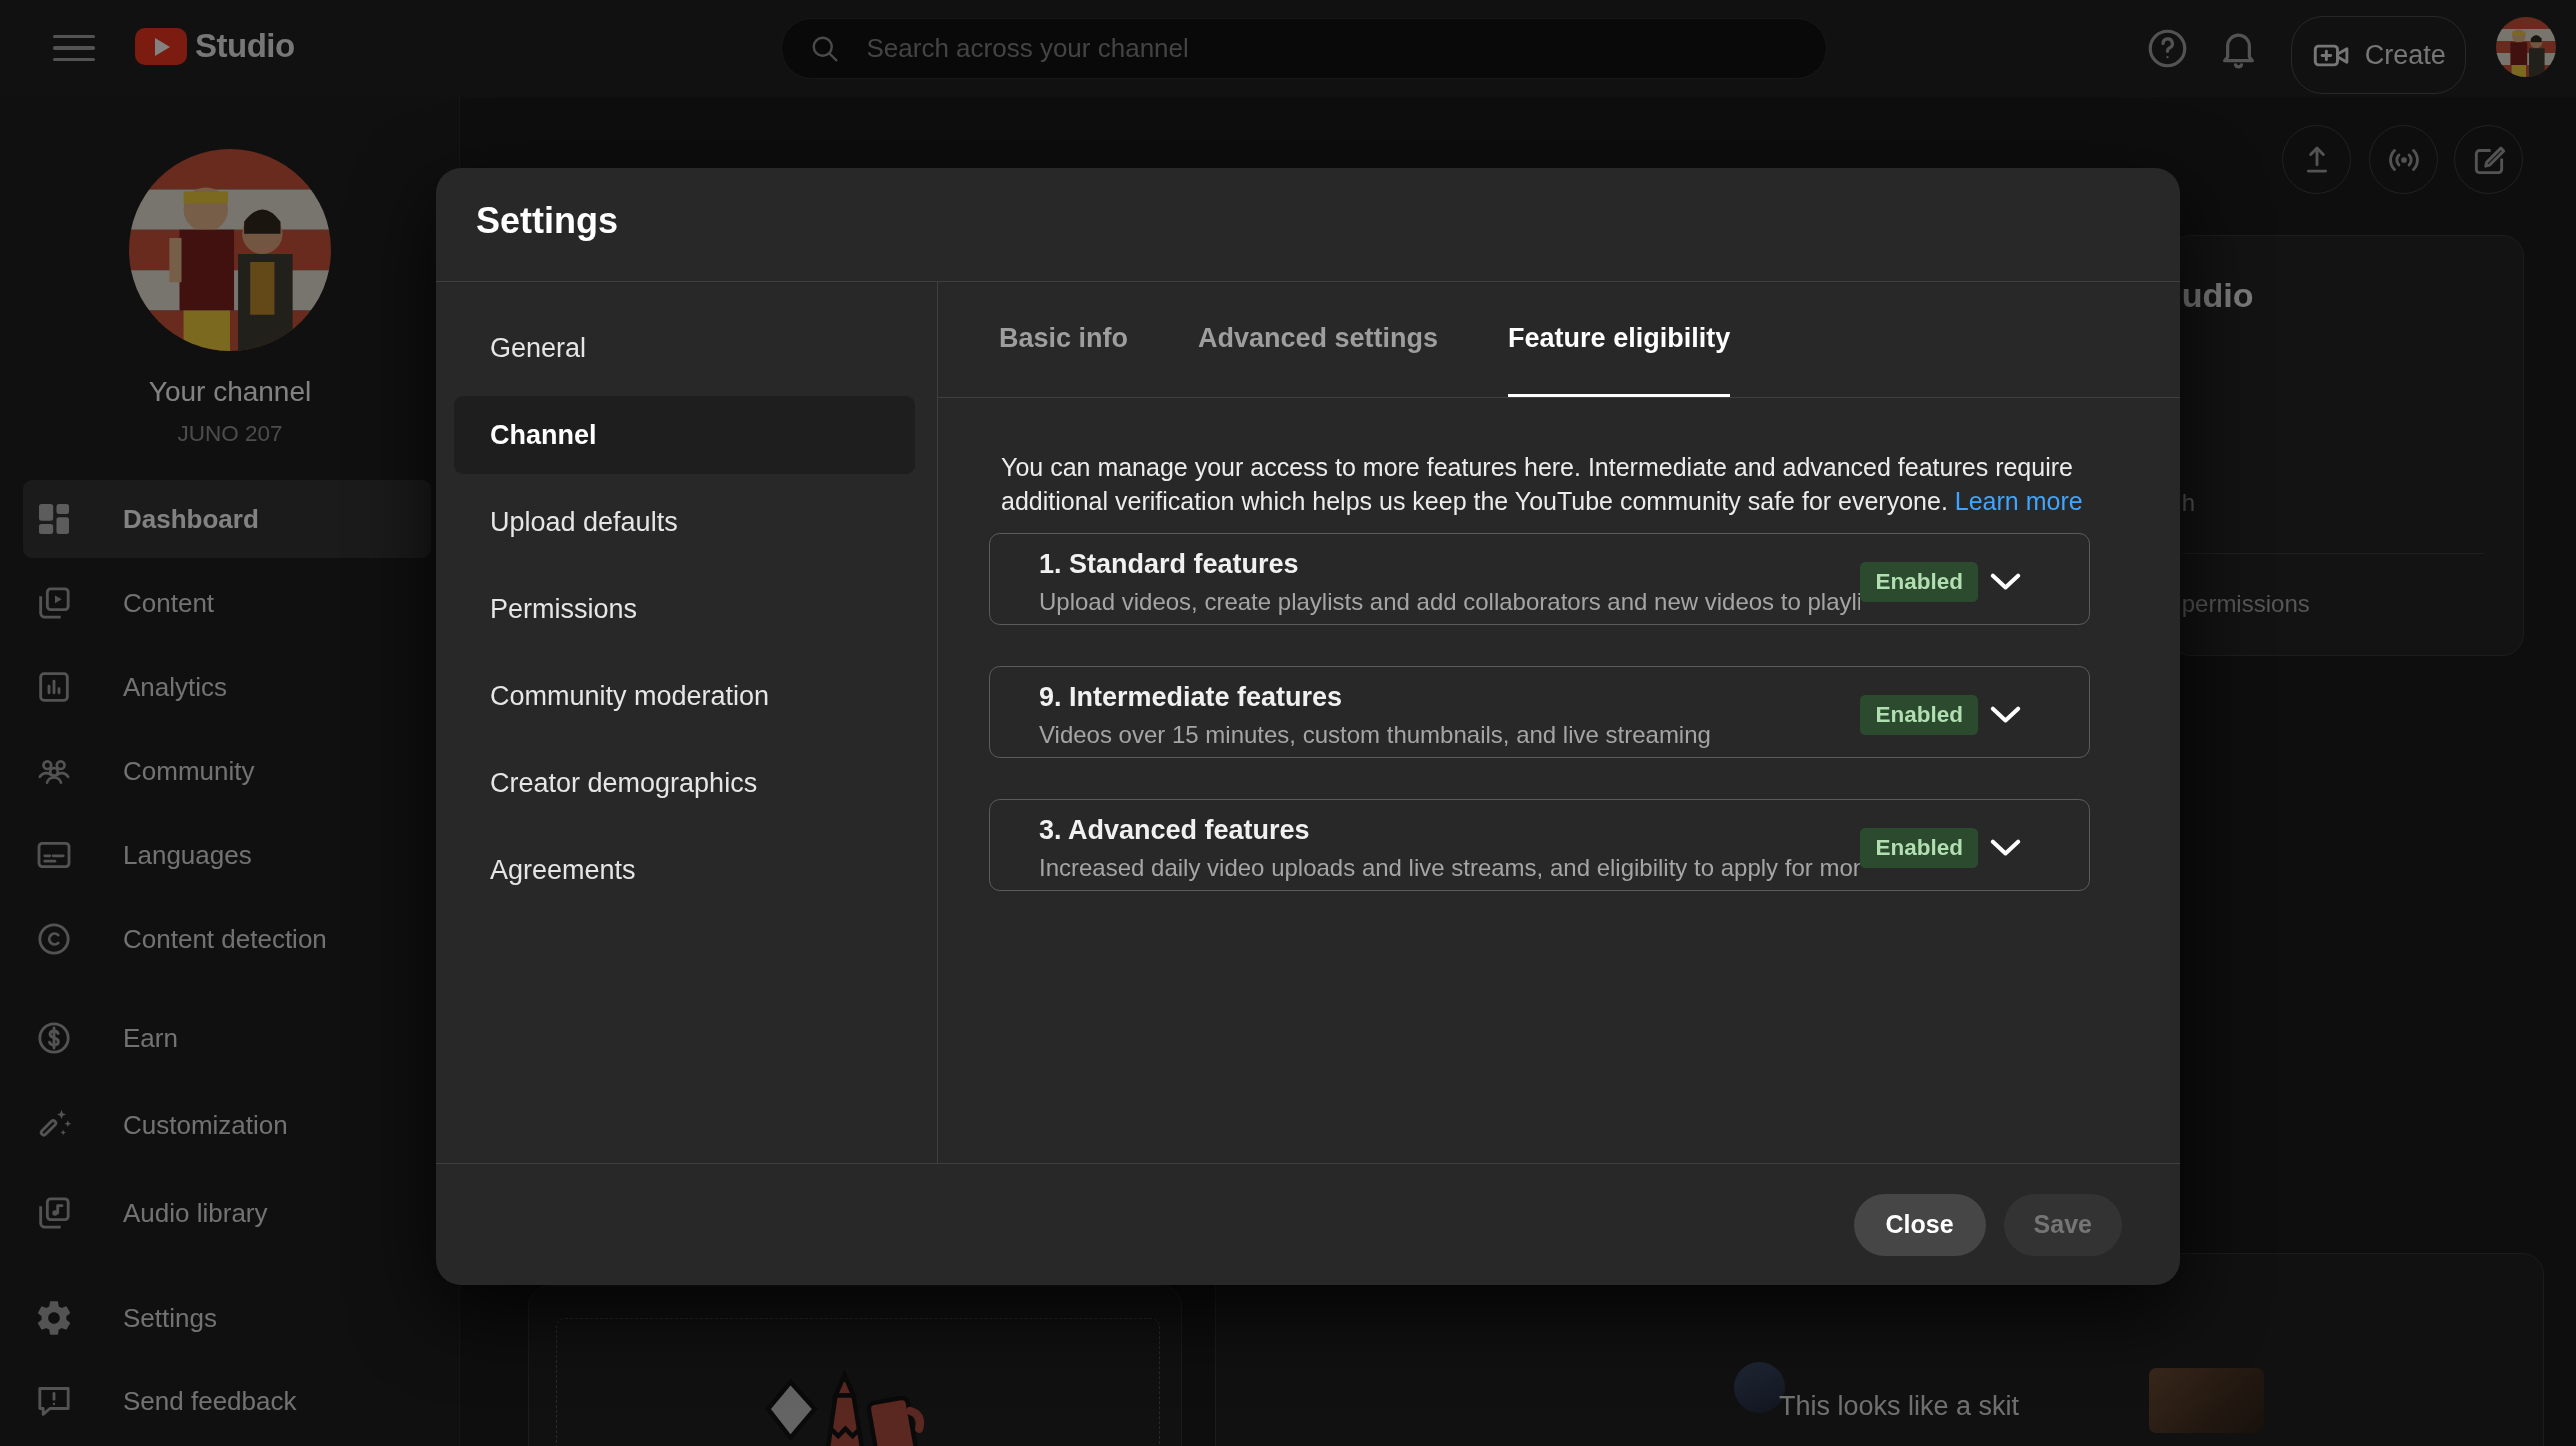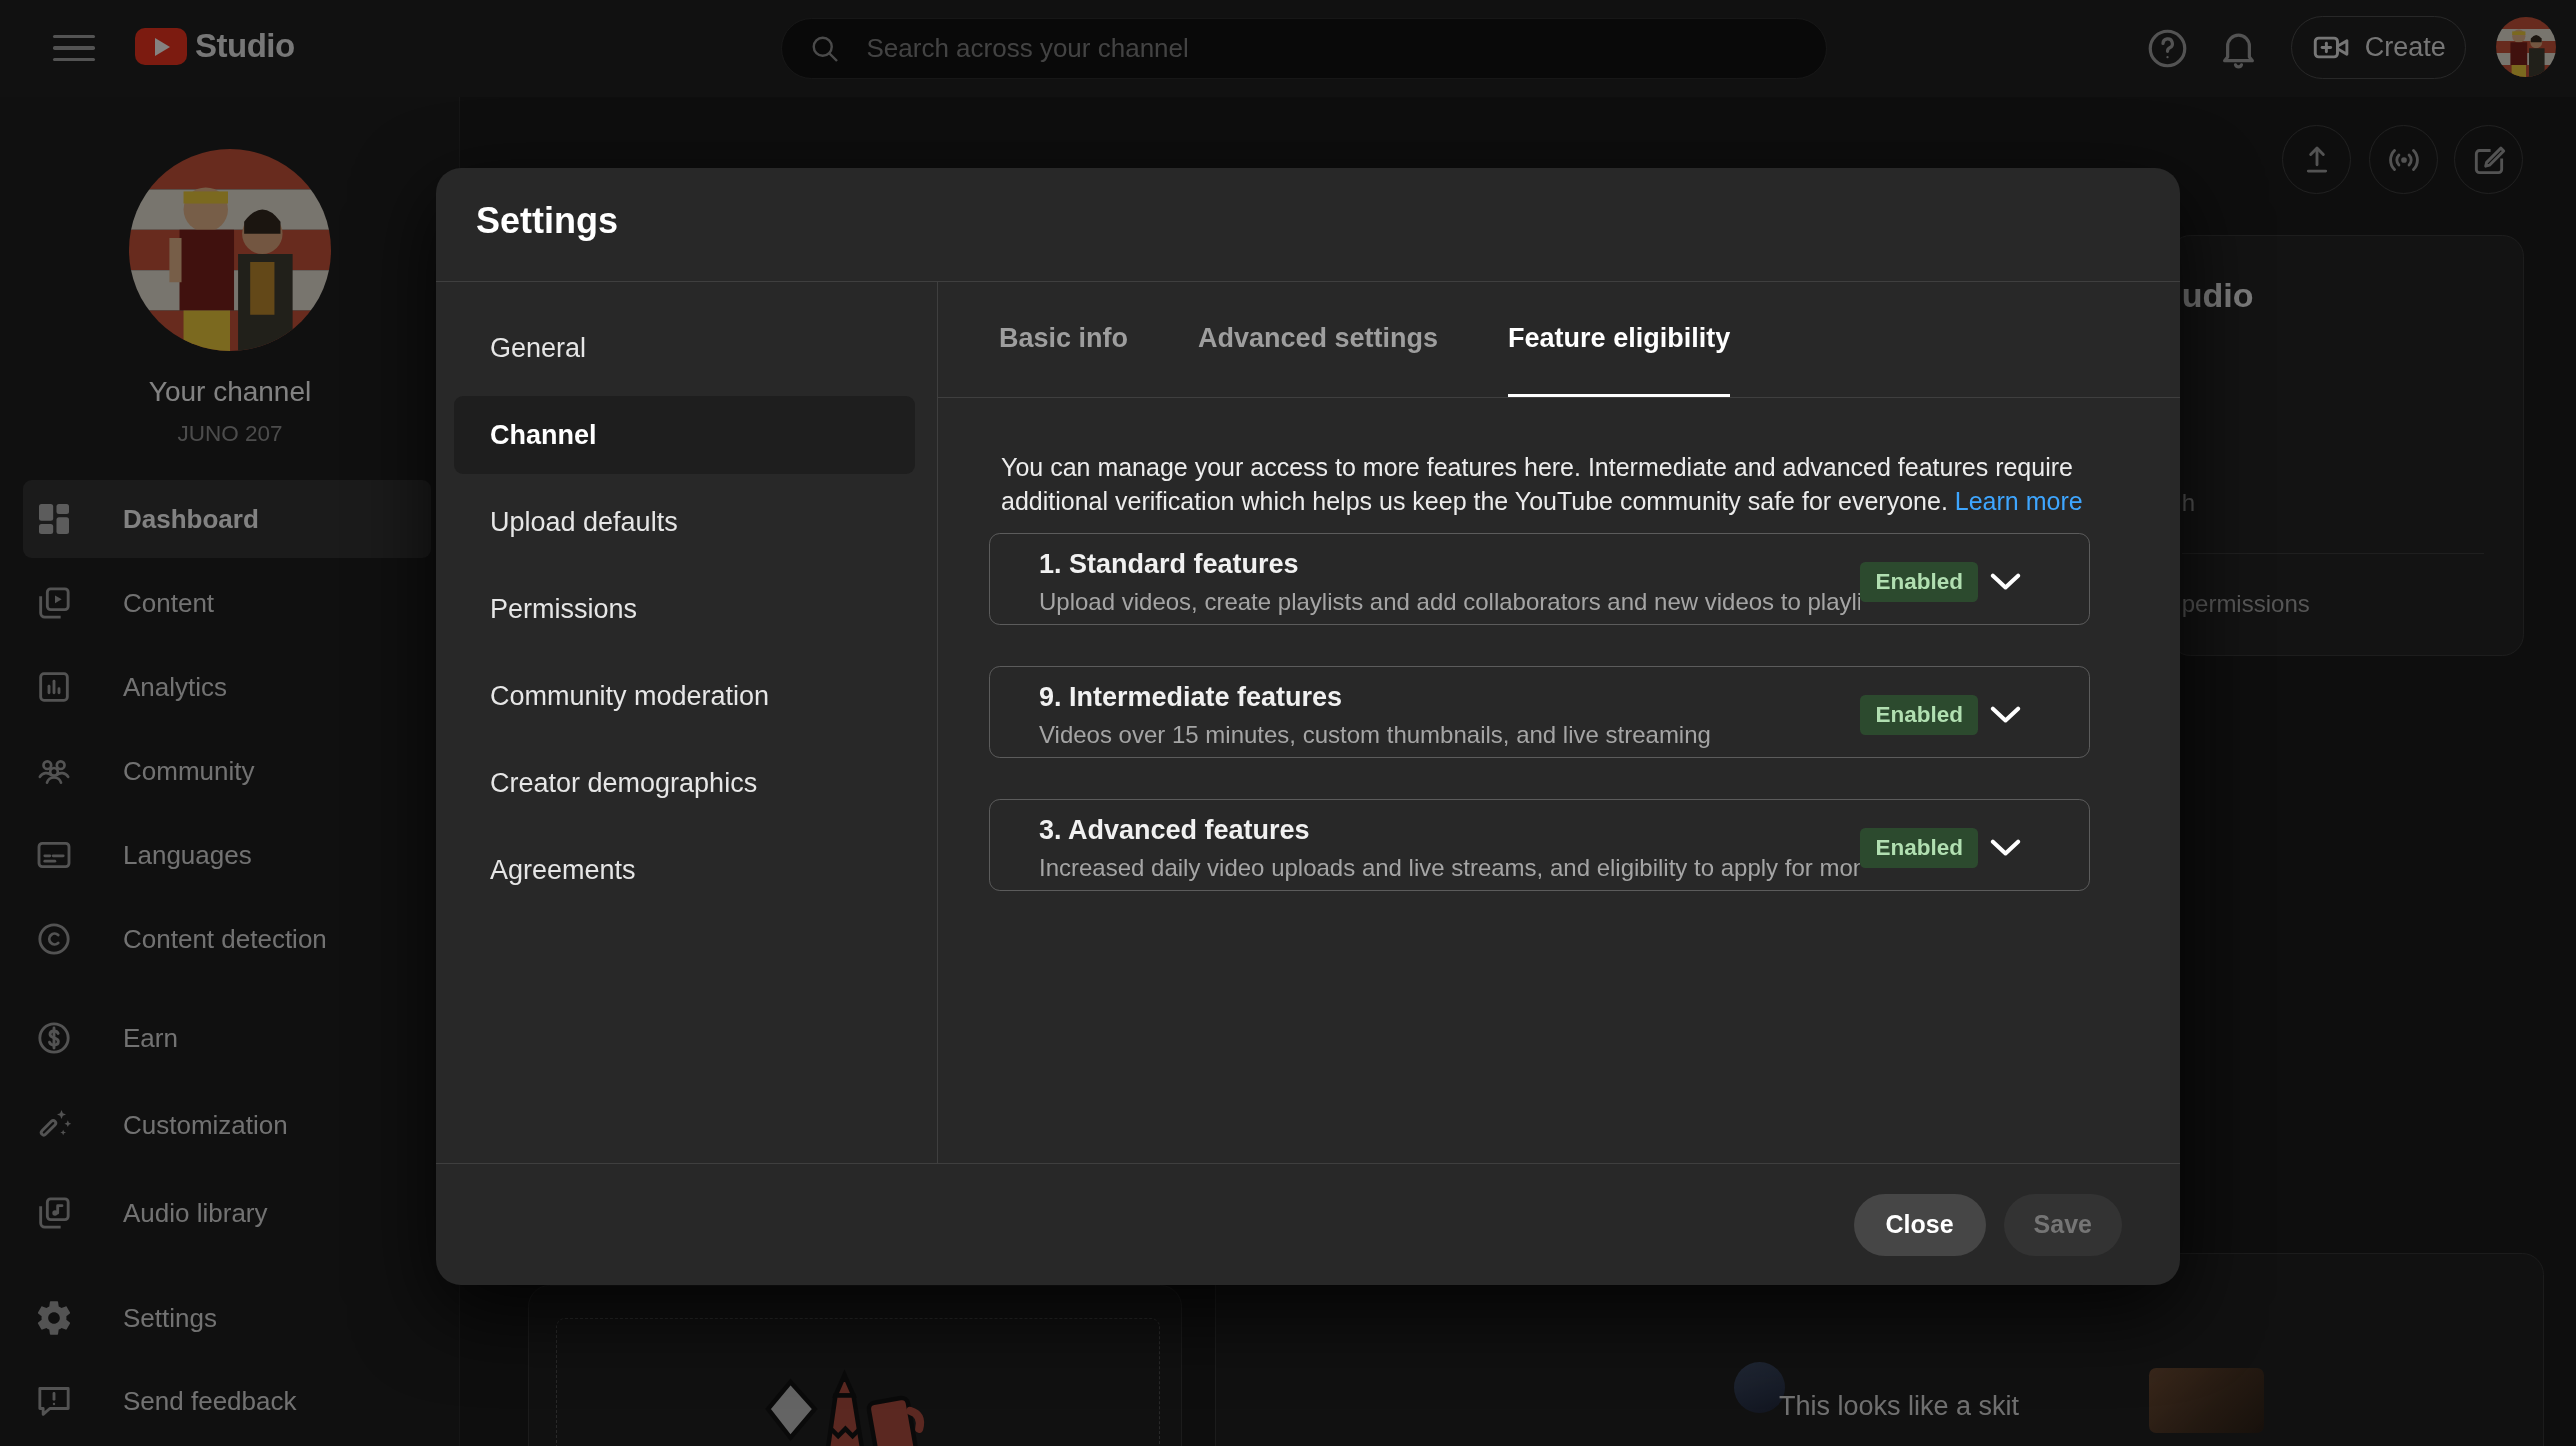--- a/index.html
+++ b/index.html
@@ -26,7 +26,7 @@
 
   .tb-icon-btn { position:absolute; top:20px; width:56px; height:56px; display:flex; align-items:center;
                  justify-content:center; cursor:pointer; }
-  #create-btn { position:absolute; left:2291px; top:16px; width:175px; height:63px; border:1.8px solid #4a4a4a;
+  #create-btn { position:absolute; left:2291px; top:16px; width:175px; height:78px; border:1.8px solid #4a4a4a;
                 border-radius:32px; display:flex; align-items:center; justify-content:center; gap:12.6px;
                 color:#dadada; font-size:27px; cursor:pointer; }
   #tb-avatar { position:absolute; left:2496px; top:17px; width:60px; height:60px; border-radius:50%;

